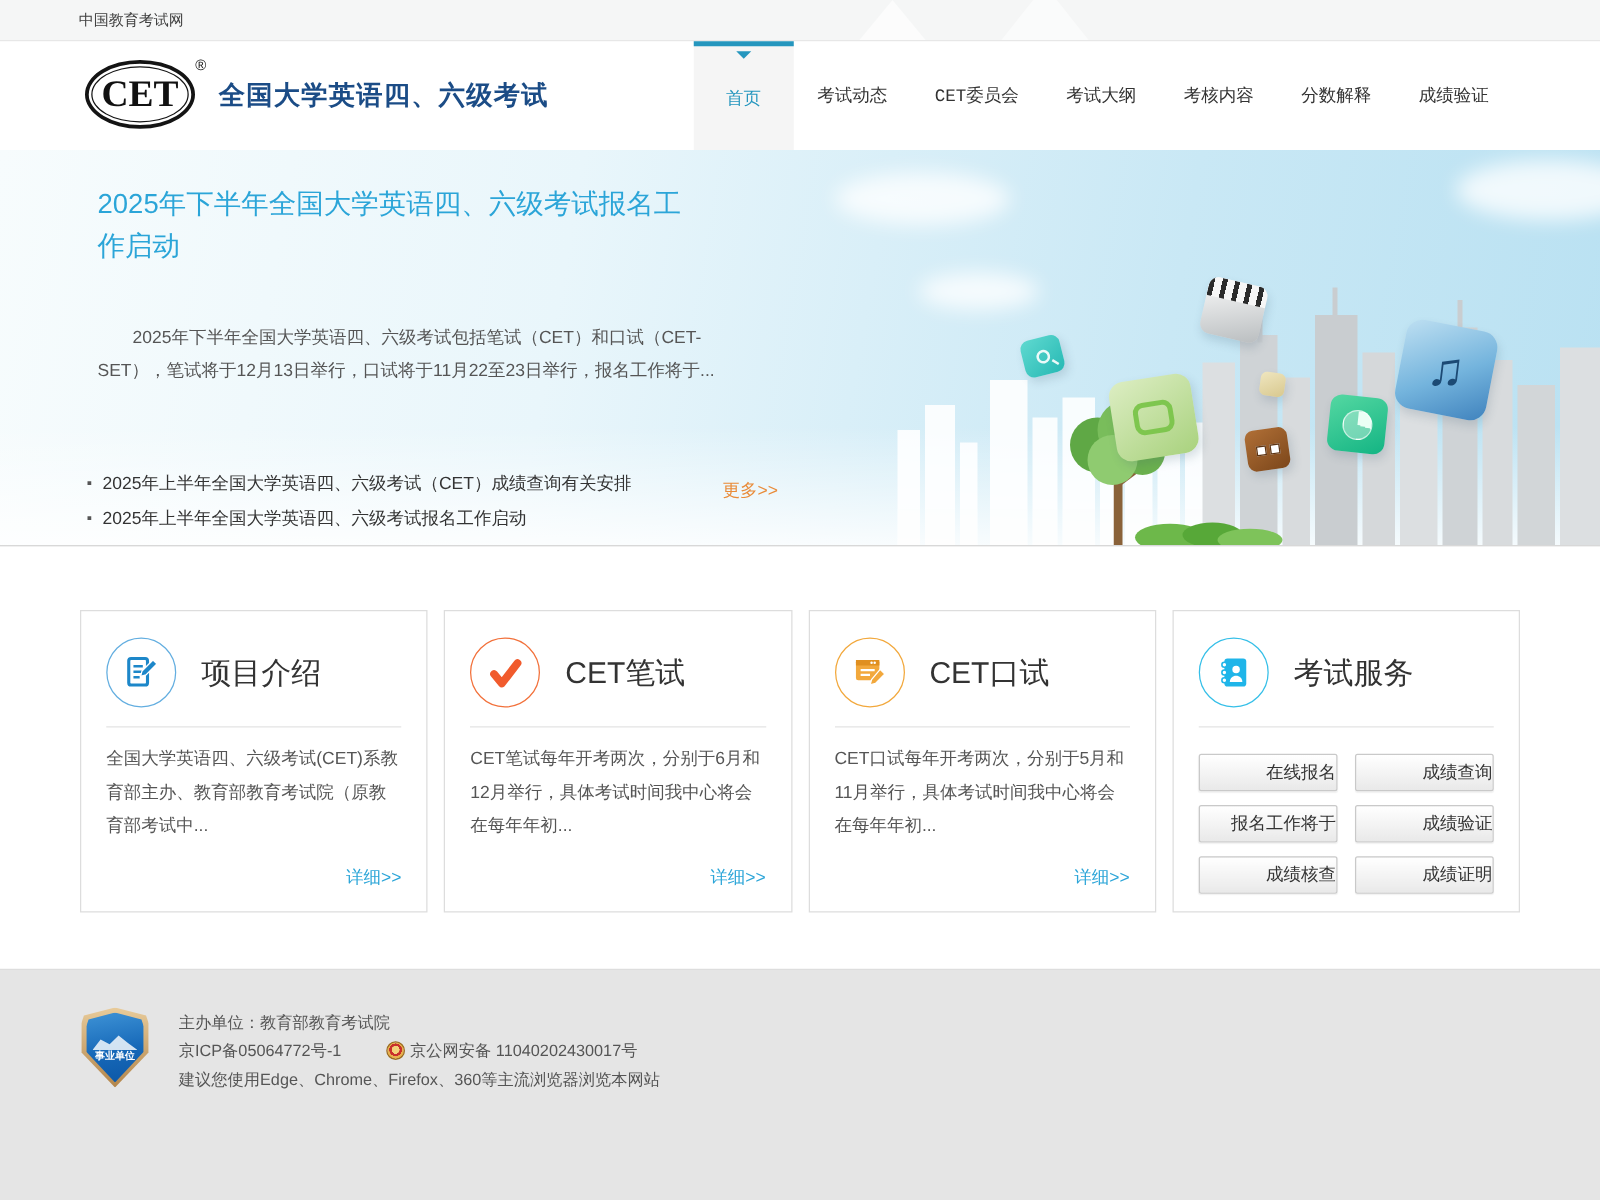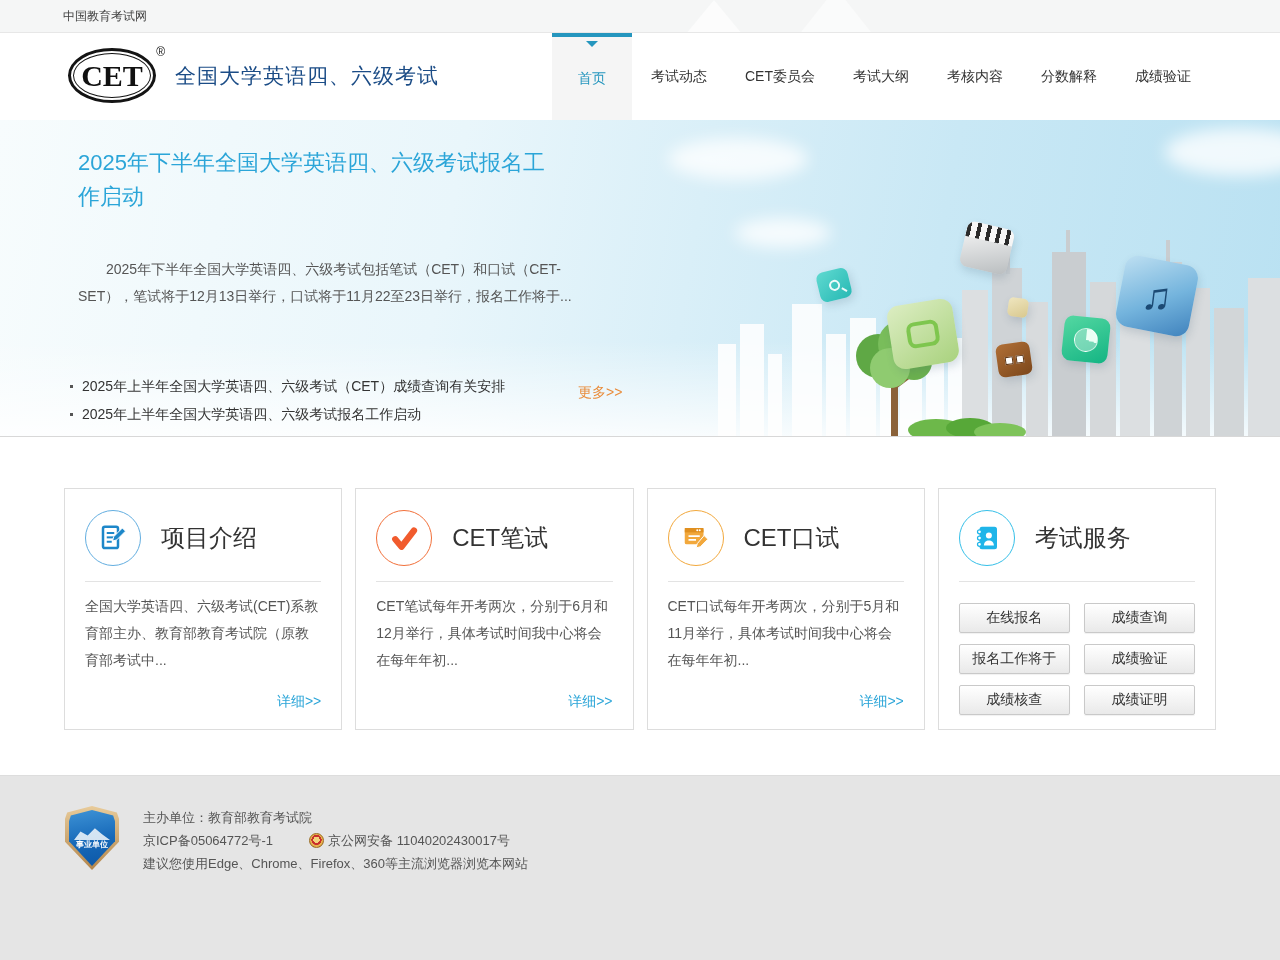--- a/index.html
+++ b/index.html
@@ -22,7 +22,7 @@
   .logo-oval::before { content:""; position:absolute; inset:2px; border:1px solid #141414; border-radius:50%; }
   .logo-text { font-family:"Liberation Serif","DejaVu Serif",serif; font-weight:bold; font-size:30px; color:#111; letter-spacing:0; position:relative; }
   .logo-reg { position:absolute; right:-12px; top:-6px; font-size:12px; color:#141414; }
-  .site-title { margin-left:19px; font-size:21px; font-weight:normal; color:#1b4c86; letter-spacing:1px; }
+  .site-title { margin-left:19px; font-size:21px; font-weight:bold; color:#1b4c86; letter-spacing:1px; }
   .nav { position:absolute; right:70px; top:0; height:87px; display:flex; align-items:stretch; }
   .nav-item { display:flex; align-items:center; padding:0 19px; font-size:14px; color:#333; cursor:pointer; }
   .nav-item.active { position:relative; width:80px; padding:0; justify-content:center;

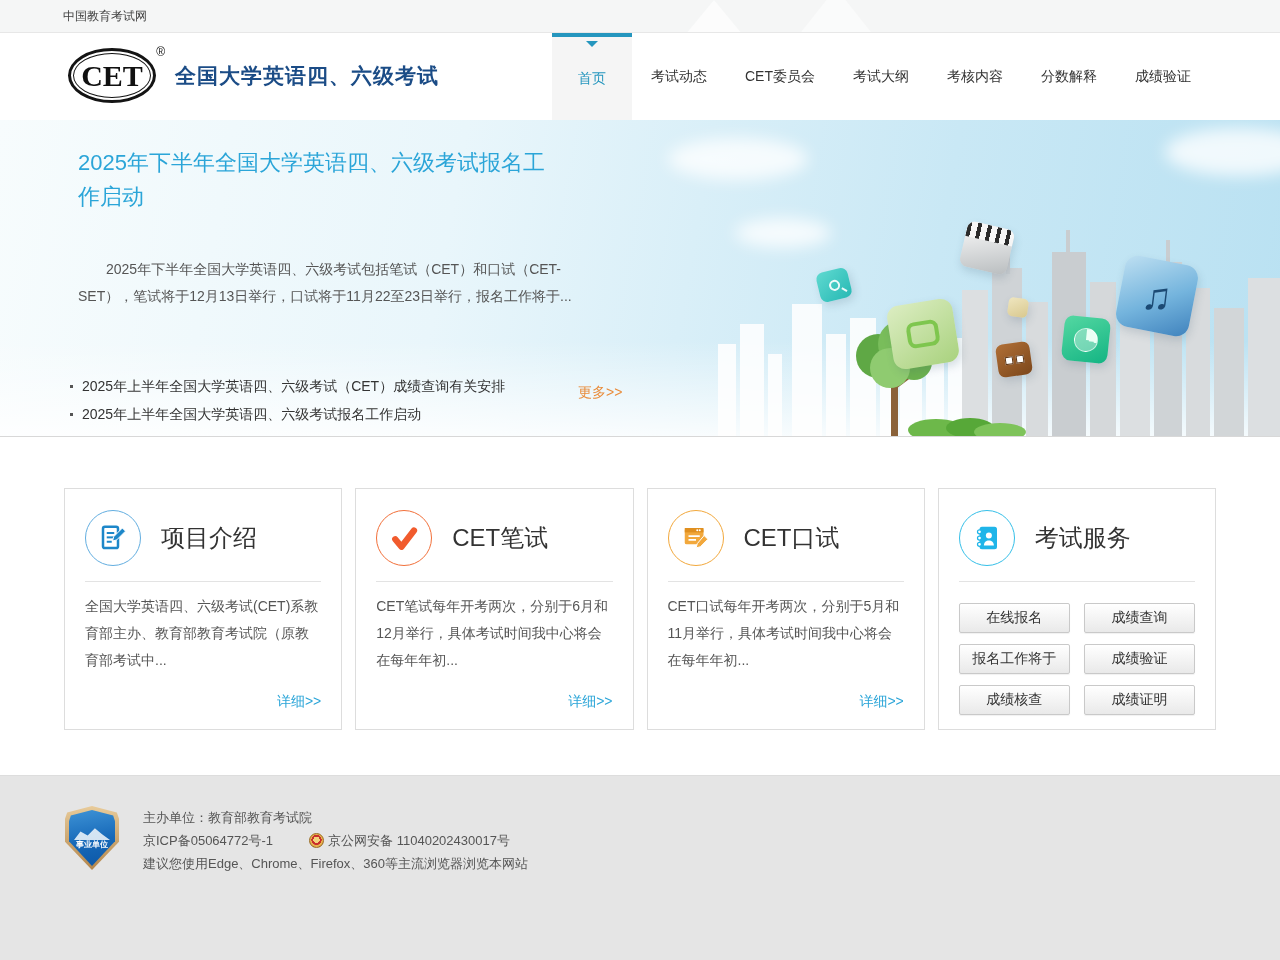--- a/index.html
+++ b/index.html
@@ -24,7 +24,7 @@
   .logo-reg { position:absolute; right:-12px; top:-6px; font-size:12px; color:#141414; }
   .site-title { margin-left:19px; font-size:21px; font-weight:bold; color:#1b4c86; letter-spacing:1px; }
   .nav { position:absolute; right:70px; top:0; height:87px; display:flex; align-items:stretch; }
-  .nav-item { display:flex; align-items:center; padding:0 19px; font-size:14px; color:#333; cursor:pointer; }
+  .nav-item { display:flex; align-items:center; padding:0 19px; font-size:14px; color:#333; cursor:pointer;font-family:Liberation Mono, monospace; }
   .nav-item.active { position:relative; width:80px; padding:0; justify-content:center;
     background:#f5f5f5; color:#2596be; border-top:4px solid #2596be; }
   .nav-item.active::after { content:""; position:absolute; top:4px; left:50%; margin-left:-6px;

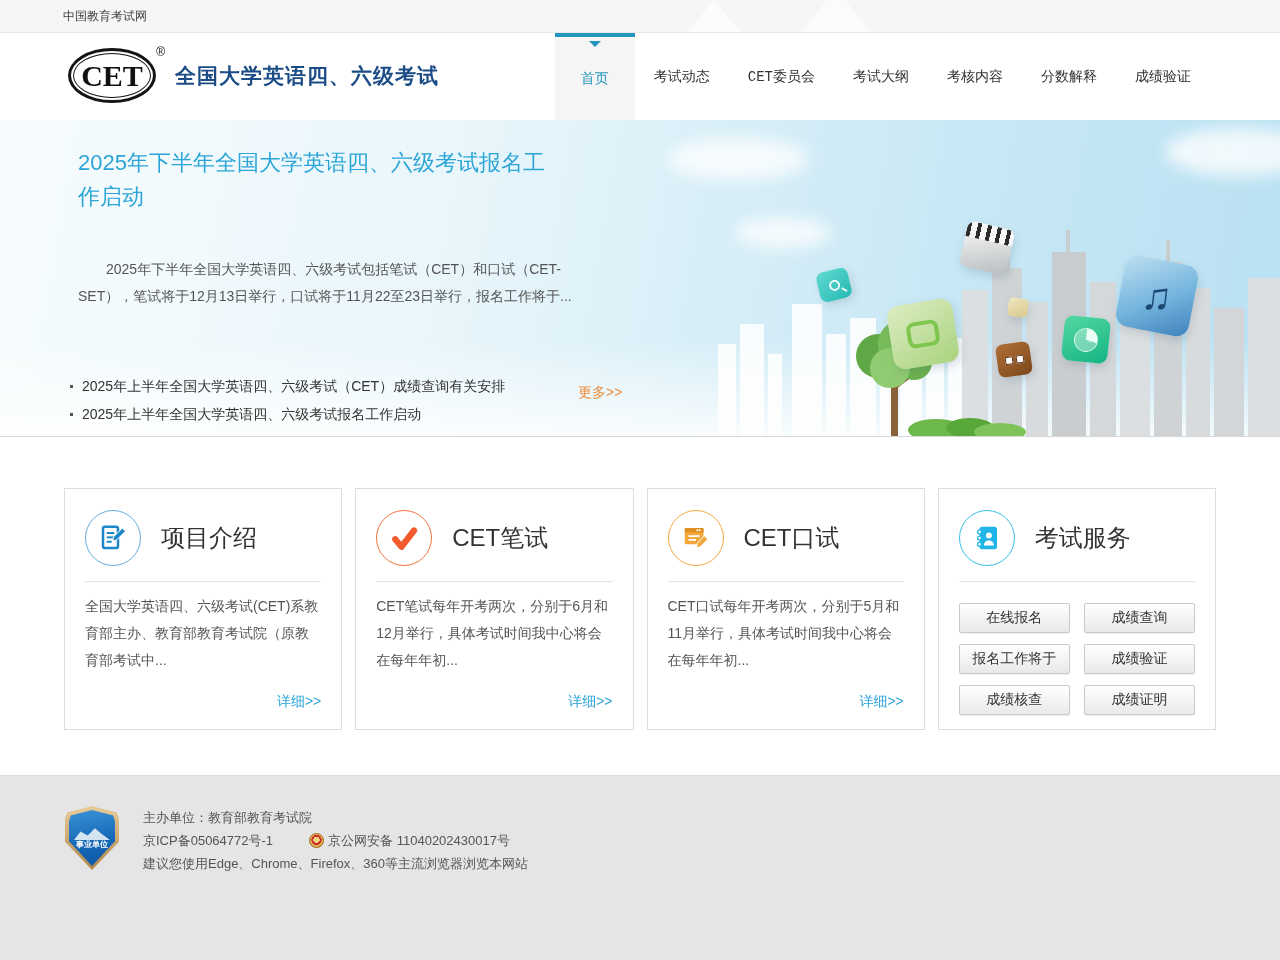--- a/index.html
+++ b/index.html
@@ -95,7 +95,7 @@
   .svc-grid { display:grid; grid-template-columns:1fr 1fr; column-gap:14px; row-gap:11px; margin-top:21px; }
   .svc-btn { height:30px; font-size:14px; color:#333; border:1px solid #c9c9c9; border-radius:2px;
     background:linear-gradient(#ffffff,#e9e9e9); cursor:pointer; box-shadow:0 1px 1px rgba(0,0,0,.06);
-    font-family:"Liberation Sans","DejaVu Sans",sans-serif; }
+    font-family:"Liberation Sans","DejaVu Sans",sans-serif;text-align:right; }
 
   
   .footer { display:flex; gap:24px; padding:30px 0 0 65px; }

